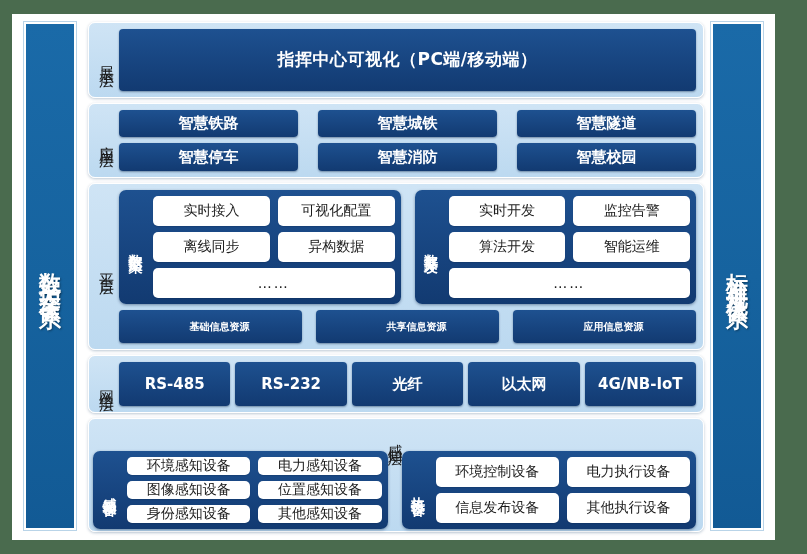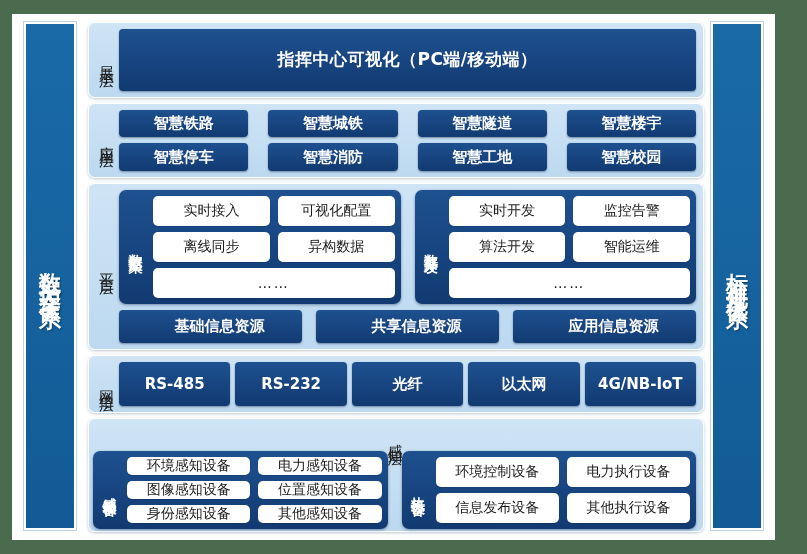--- a/index.html
+++ b/index.html
@@ -253,7 +253,6 @@
           <div class="dbox">智慧铁路</div>
           <div class="dbox">智慧城铁</div>
           <div class="dbox">智慧隧道</div>
-          <div class="dbox">智慧楼宇</div>
         </div>
         <div class="app-row">
           <div class="dbox">智慧停车</div>

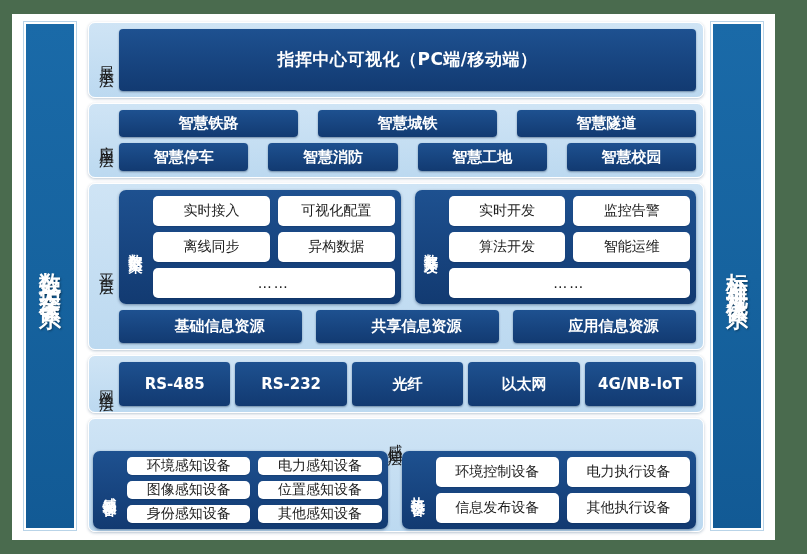--- a/index.html
+++ b/index.html
@@ -257,7 +257,6 @@
         <div class="app-row">
           <div class="dbox">智慧停车</div>
           <div class="dbox">智慧消防</div>
-          <div class="dbox">智慧工地</div>
           <div class="dbox">智慧校园</div>
         </div>
       </div>

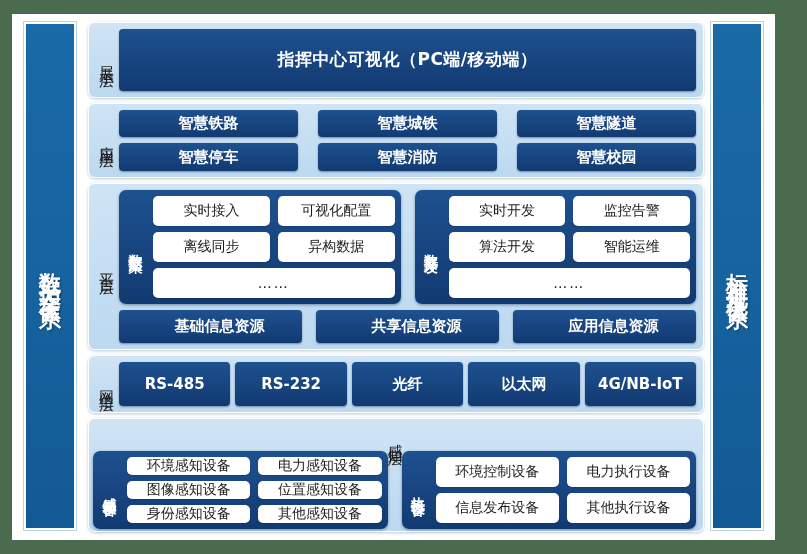--- a/index.html
+++ b/index.html
@@ -199,7 +199,7 @@
   }
   .resource-row .dbox {
     flex: 1 1 0;
-    font-size: 15px;
+    font-size: 10px;
     padding-left: 18px;
   }
 

